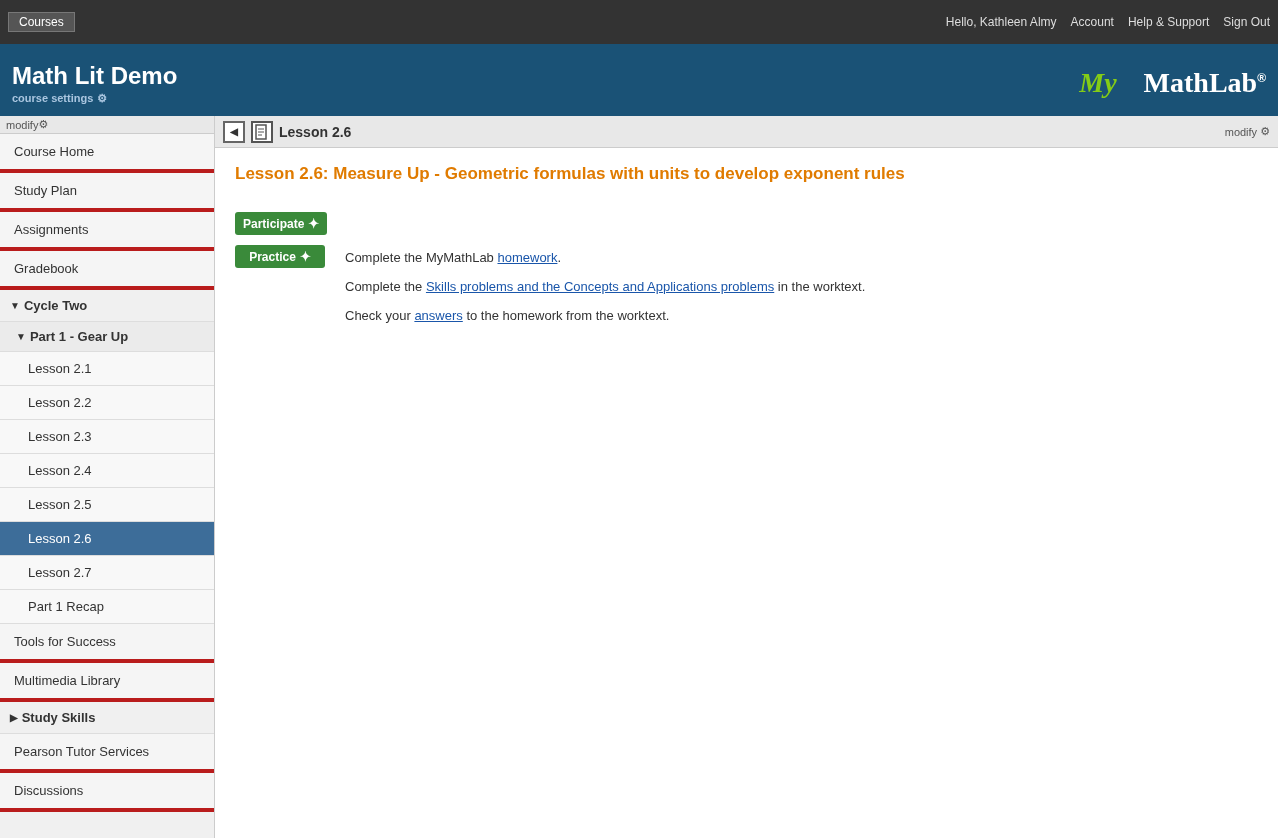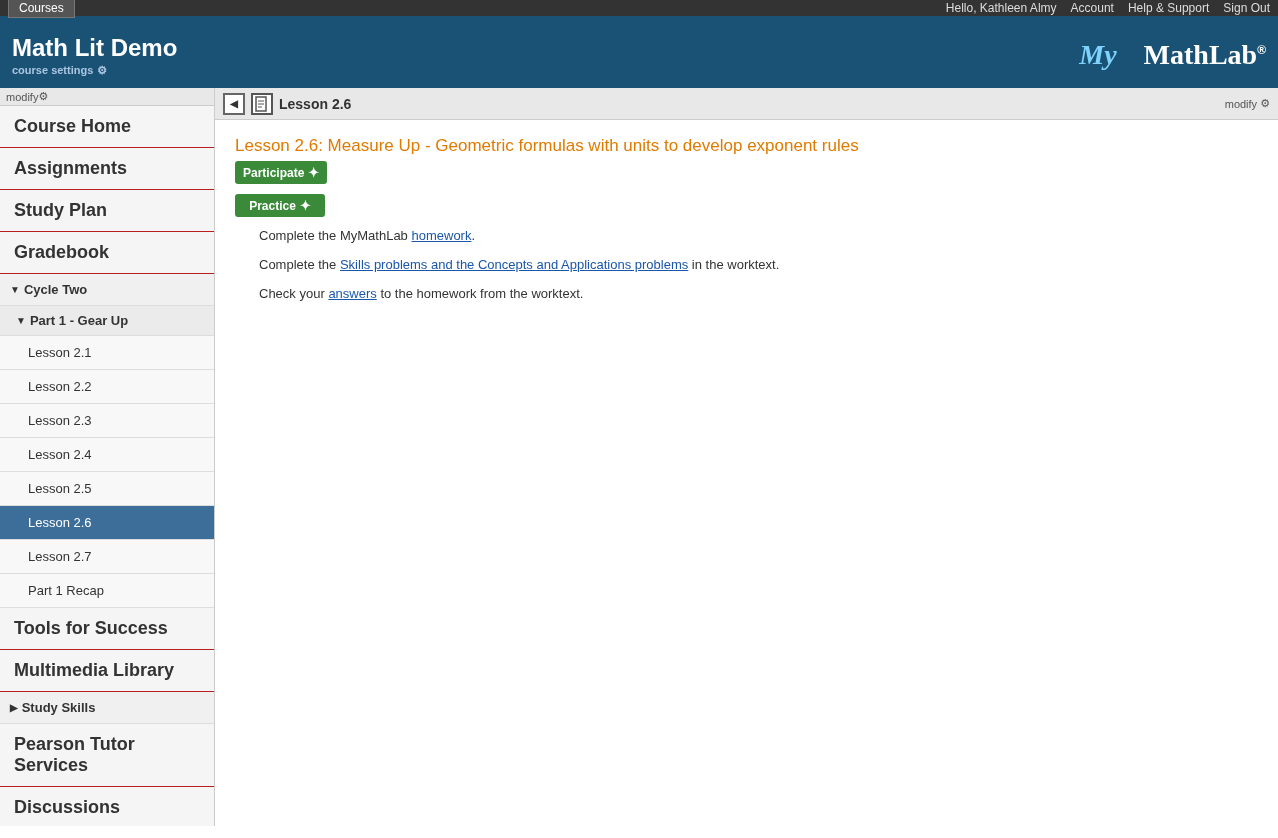--- a/index.html
+++ b/index.html
@@ -11,7 +11,7 @@
       color: #fff;
       display: flex;
       align-items: center;
-      height: 16px;
+      height: 44px;
       padding: 1px 8px;
     }
     #top-nav .courses-btn {

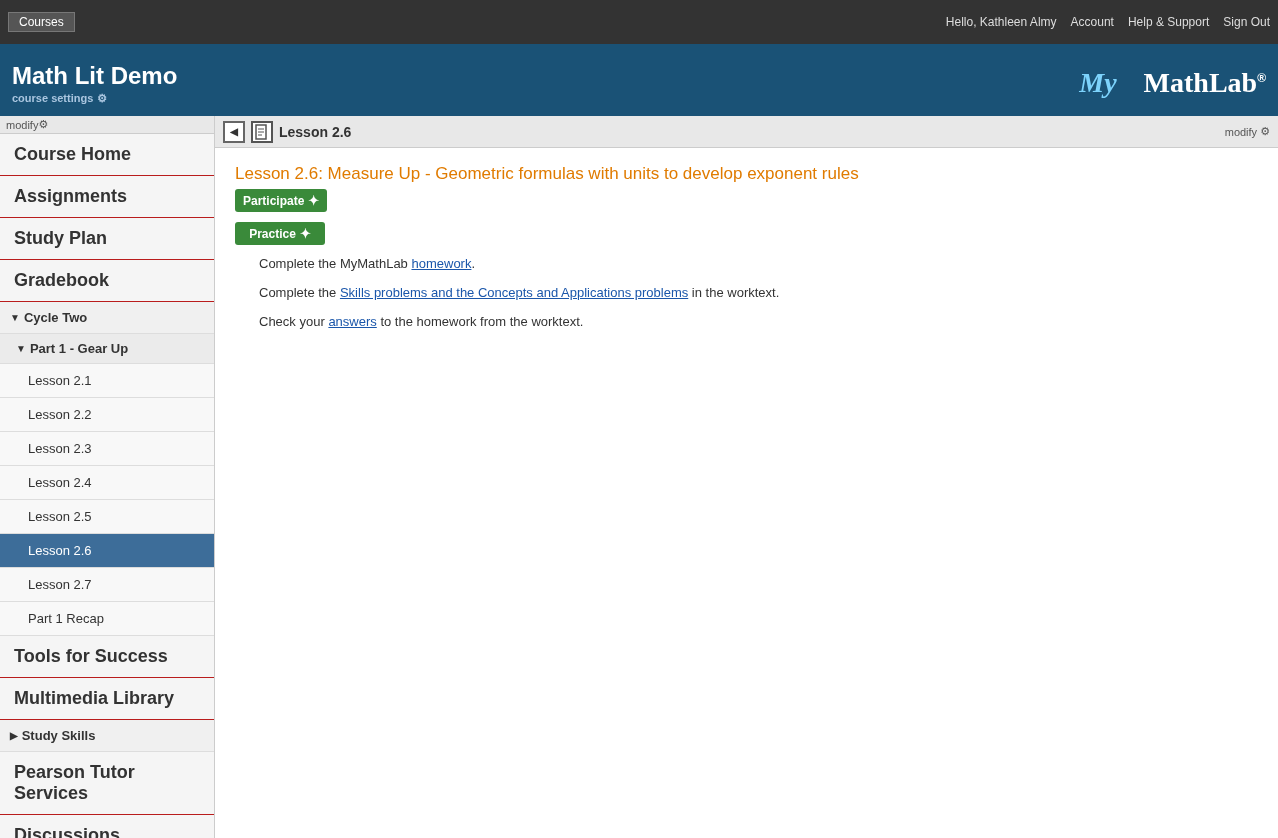--- a/index.html
+++ b/index.html
@@ -284,7 +284,7 @@
   </div>
   <div class="logo">
     <span class="logo-text">
-      <span class="my" style="font-style:italic;color:#7dd3fc;font-family:Georgia,serif;">My</span><span style="color:#fff;font-family:Georgia,serif;font-weight:bold;margin-left:27px;">Math</span><span style="color:#fff;font-family:Georgia,serif;font-weight:bold;text-align:right;">Lab</span><span class="logo-sup">®</span>
+      <span class="my" style="font-style:italic;color:#84cc16;font-family:Georgia,serif;">My</span><span style="color:#fff;font-family:Georgia,serif;font-weight:bold;margin-left:27px;">Math</span><span style="color:#fff;font-family:Georgia,serif;font-weight:bold;text-align:right;">Lab</span><span class="logo-sup">®</span>
     </span>
   </div>
 </div>

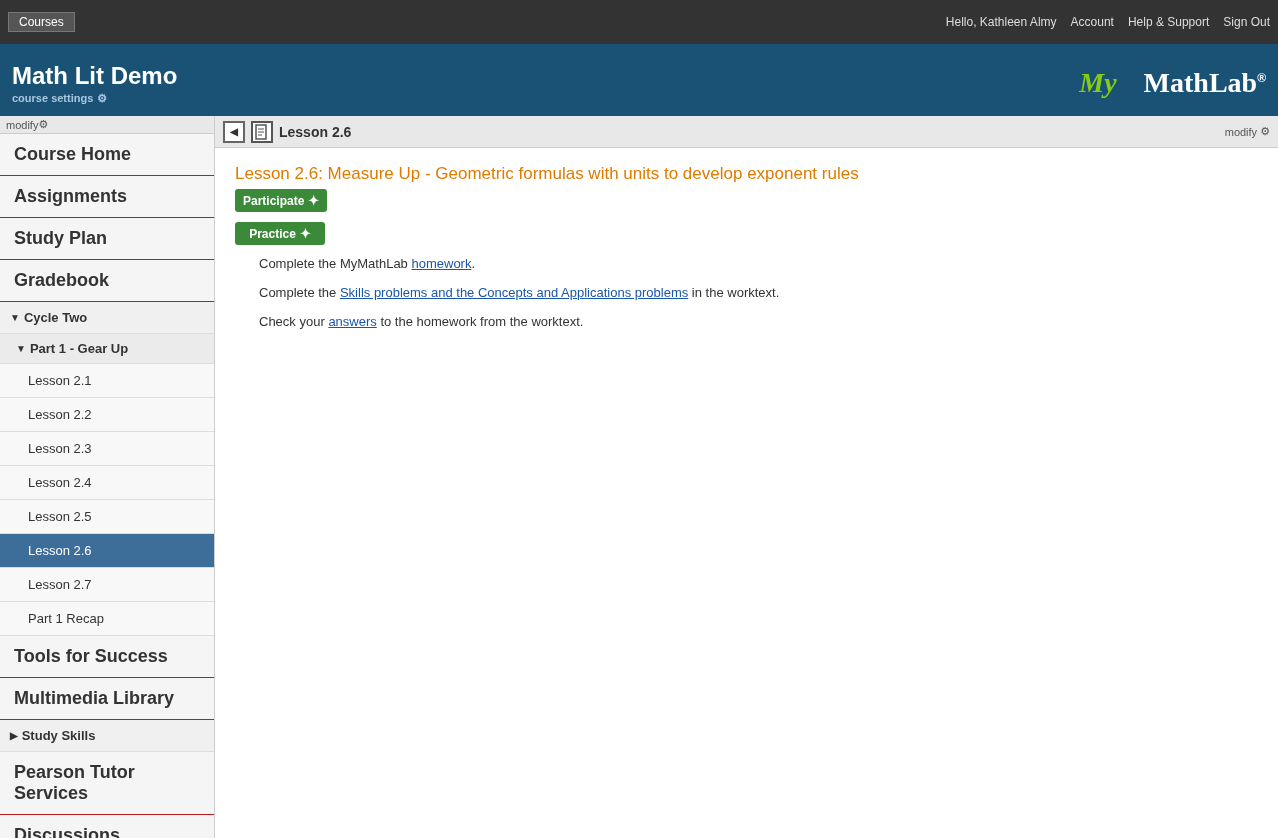--- a/index.html
+++ b/index.html
@@ -96,10 +96,10 @@
 
     .nav-item {
       padding: 10px 14px;
-      border-bottom: 1px solid #b91c1c;
-      cursor: pointer;
-      font-size: 18px;
-      font-weight: bold;
+      border-bottom: 4px solid #b91c1c;
+      cursor: pointer;
+      font-size: 13px;
+      font-weight: normal;
       color: #333;
       background: #f5f5f5;
     }

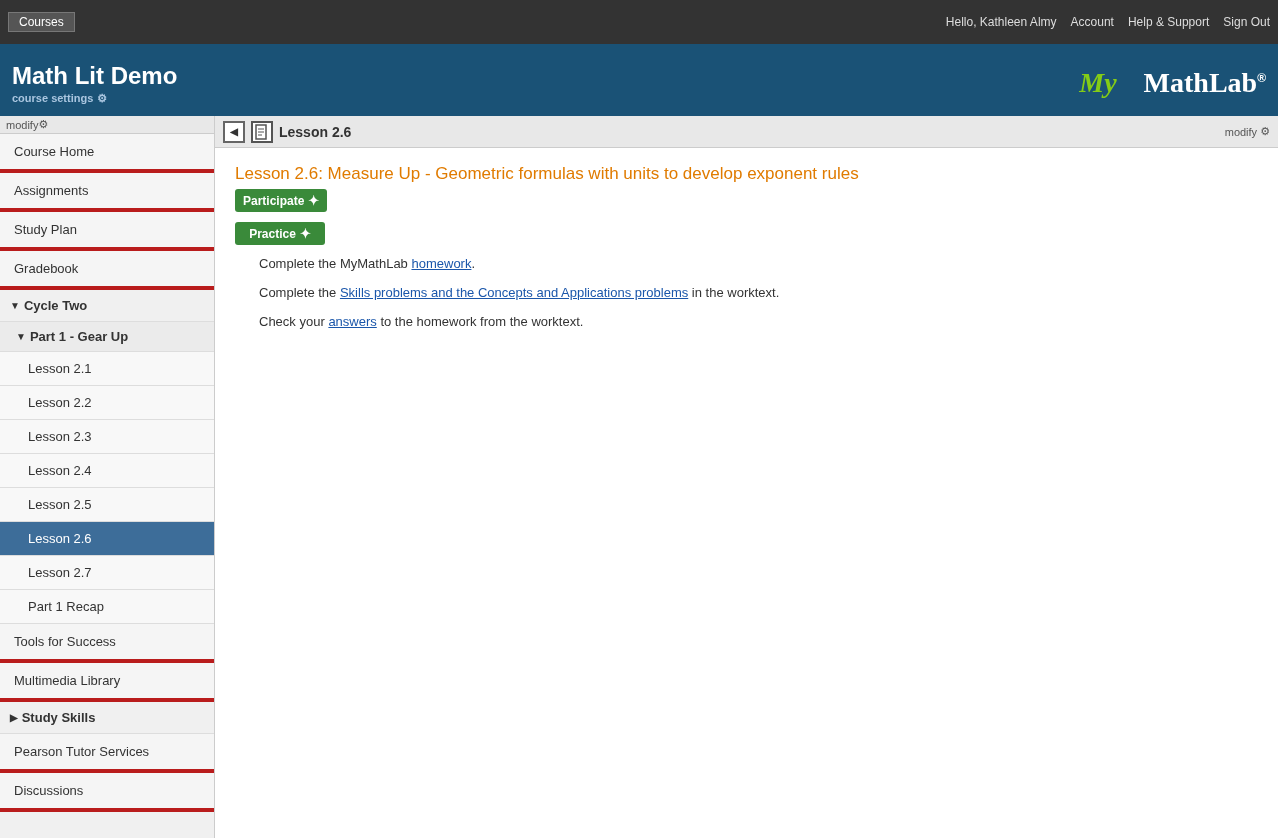--- a/index.html
+++ b/index.html
@@ -205,8 +205,8 @@
     .lesson-heading {
       color: #e07b00;
       font-size: 17px;
-      font-weight: normal;
-      margin-bottom: 5px;
+      font-weight: bold;
+      margin-bottom: 28px;
     }
 
     .activity-row {

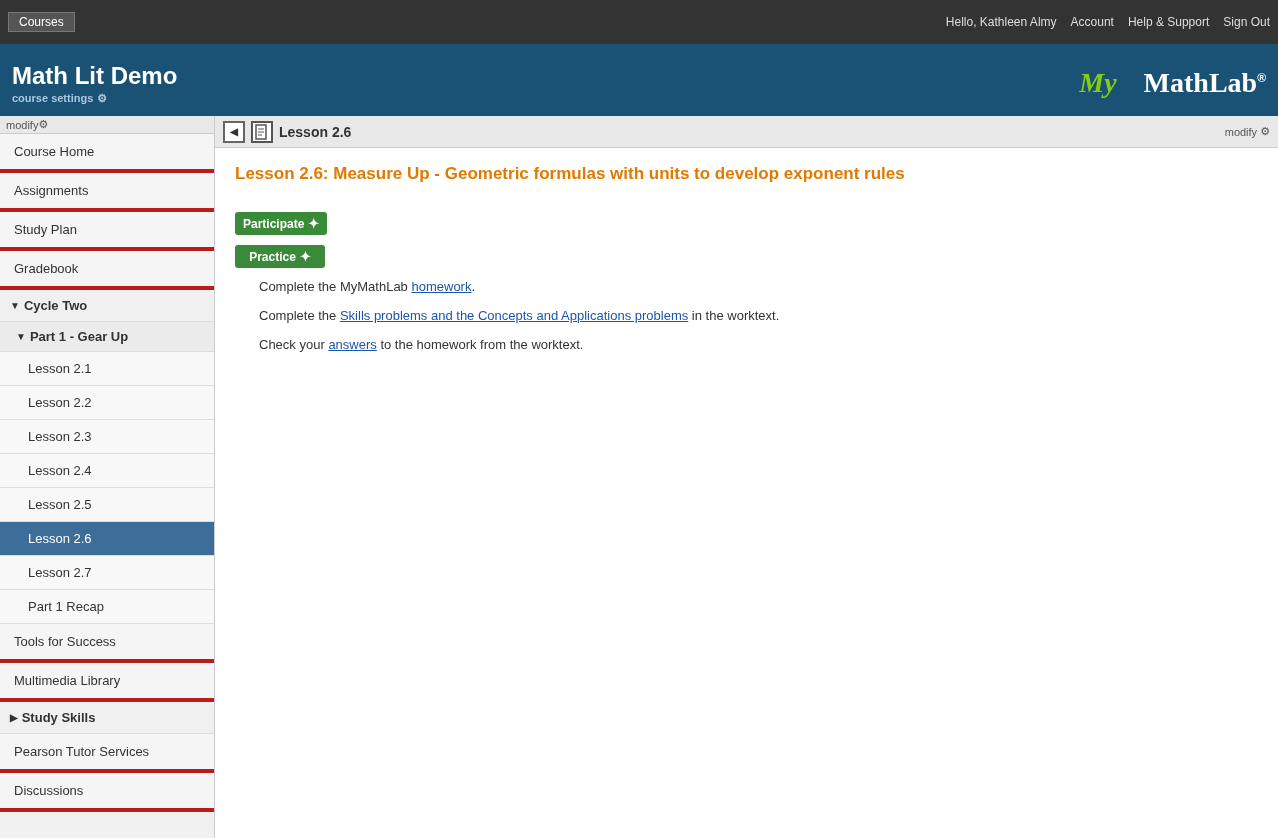--- a/index.html
+++ b/index.html
@@ -298,8 +298,8 @@
     </div>
 
     <div class="nav-item">Course Home</div>
+    <div class="nav-item">Study Plan</div>
     <div class="nav-item">Assignments</div>
-    <div class="nav-item">Study Plan</div>
     <div class="nav-item">Gradebook</div>
 
     <div class="nav-section-header">

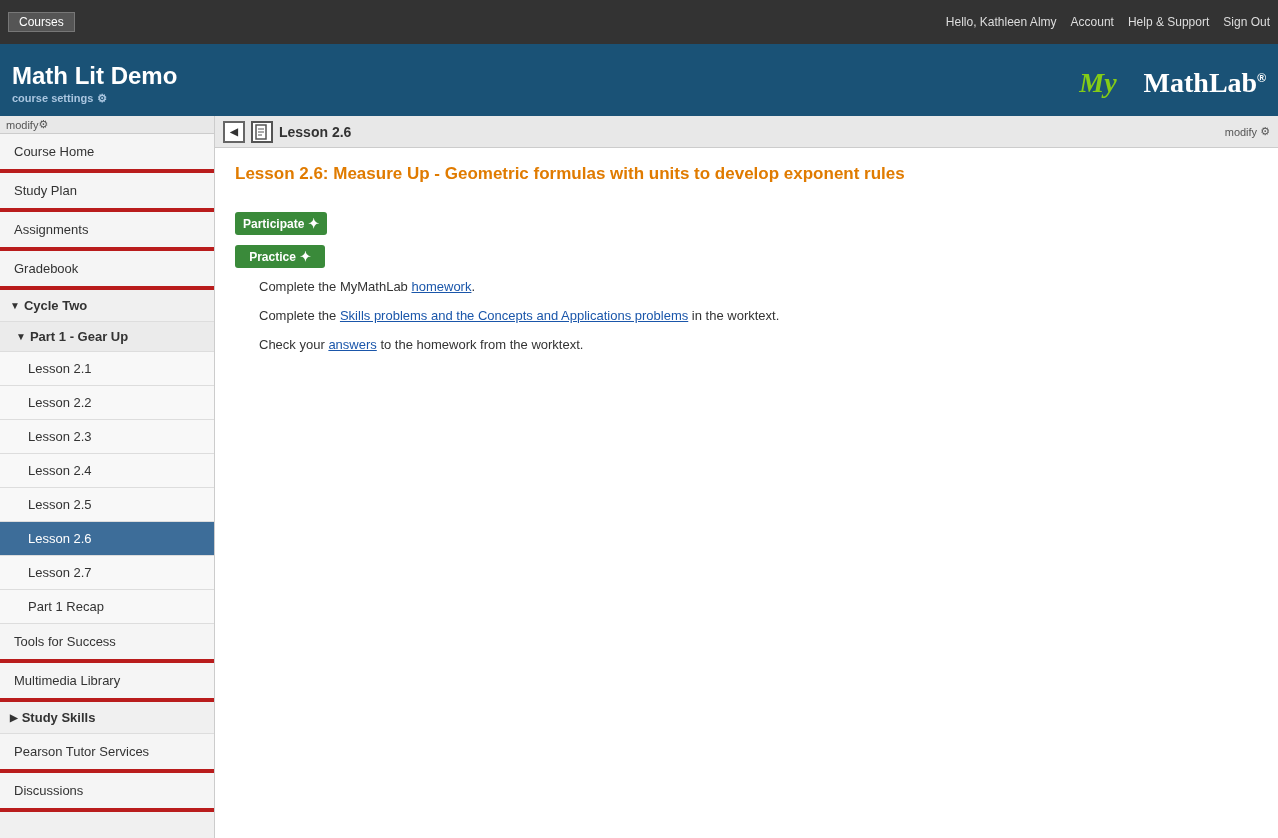--- a/index.html
+++ b/index.html
@@ -213,8 +213,7 @@
       display: flex;
       align-items: flex-start;
       margin-bottom: 10px;
-      gap: 6px;
-      flex-direction: column;
+      gap: 20px;
     }
 
     .badge {

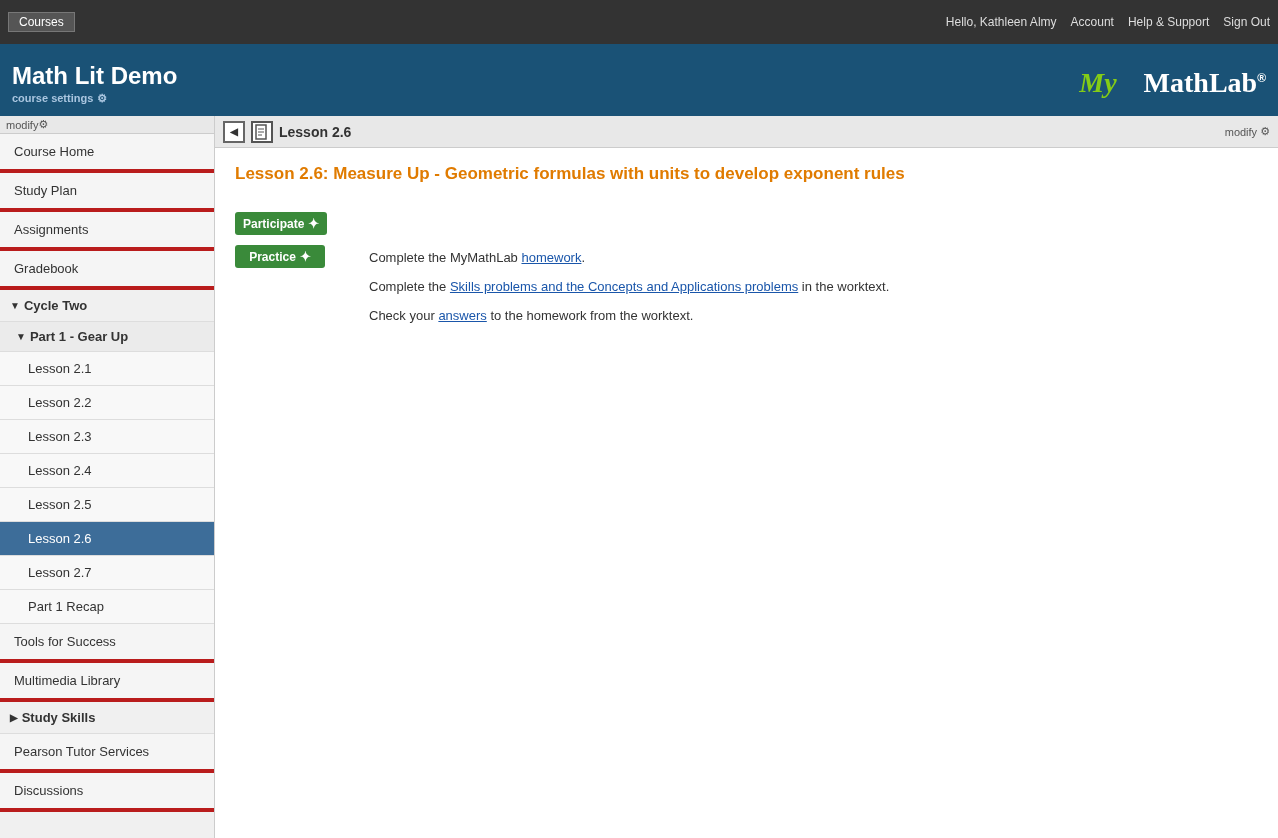--- a/index.html
+++ b/index.html
@@ -247,7 +247,6 @@
       margin-bottom: 8px;
       font-size: 13px;
       line-height: 1.6;
-      margin-left: 24px;
     }
     .practice-item a {
       color: #1a56aa;

